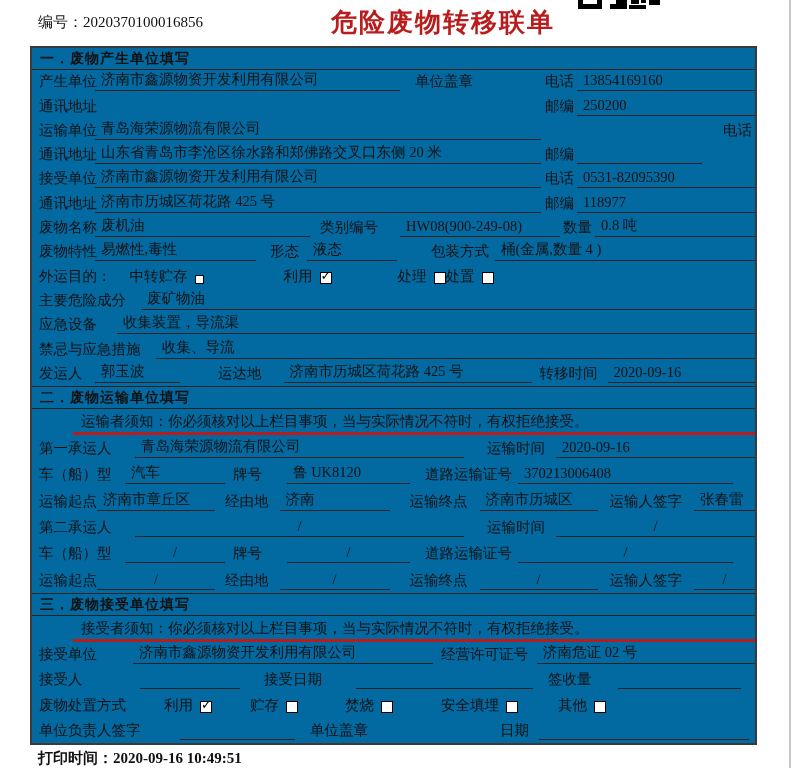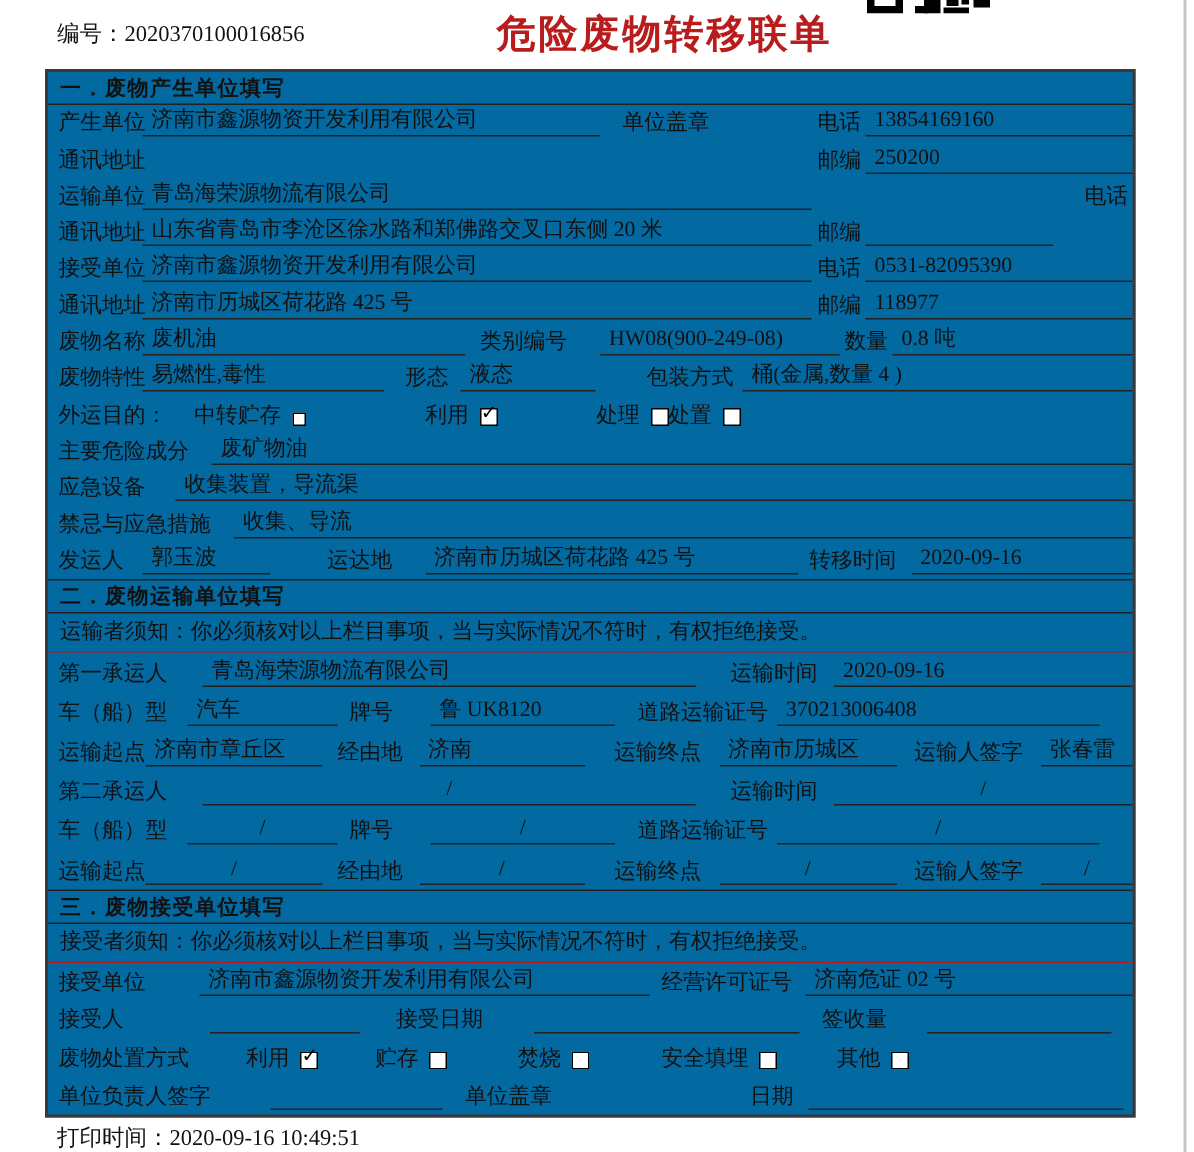--- a/index.html
+++ b/index.html
@@ -29,7 +29,7 @@
   }
   .notice{
     box-sizing:border-box;height:26px;line-height:25px;padding-left:8px;
-    border-bottom:1px solid #b91c1c;white-space:nowrap;
+    border-bottom:3px solid #b91c1c;white-space:nowrap;margin-left:41px;
   }
   .row{
     box-sizing:border-box;height:24.3px;display:flex;align-items:flex-end;

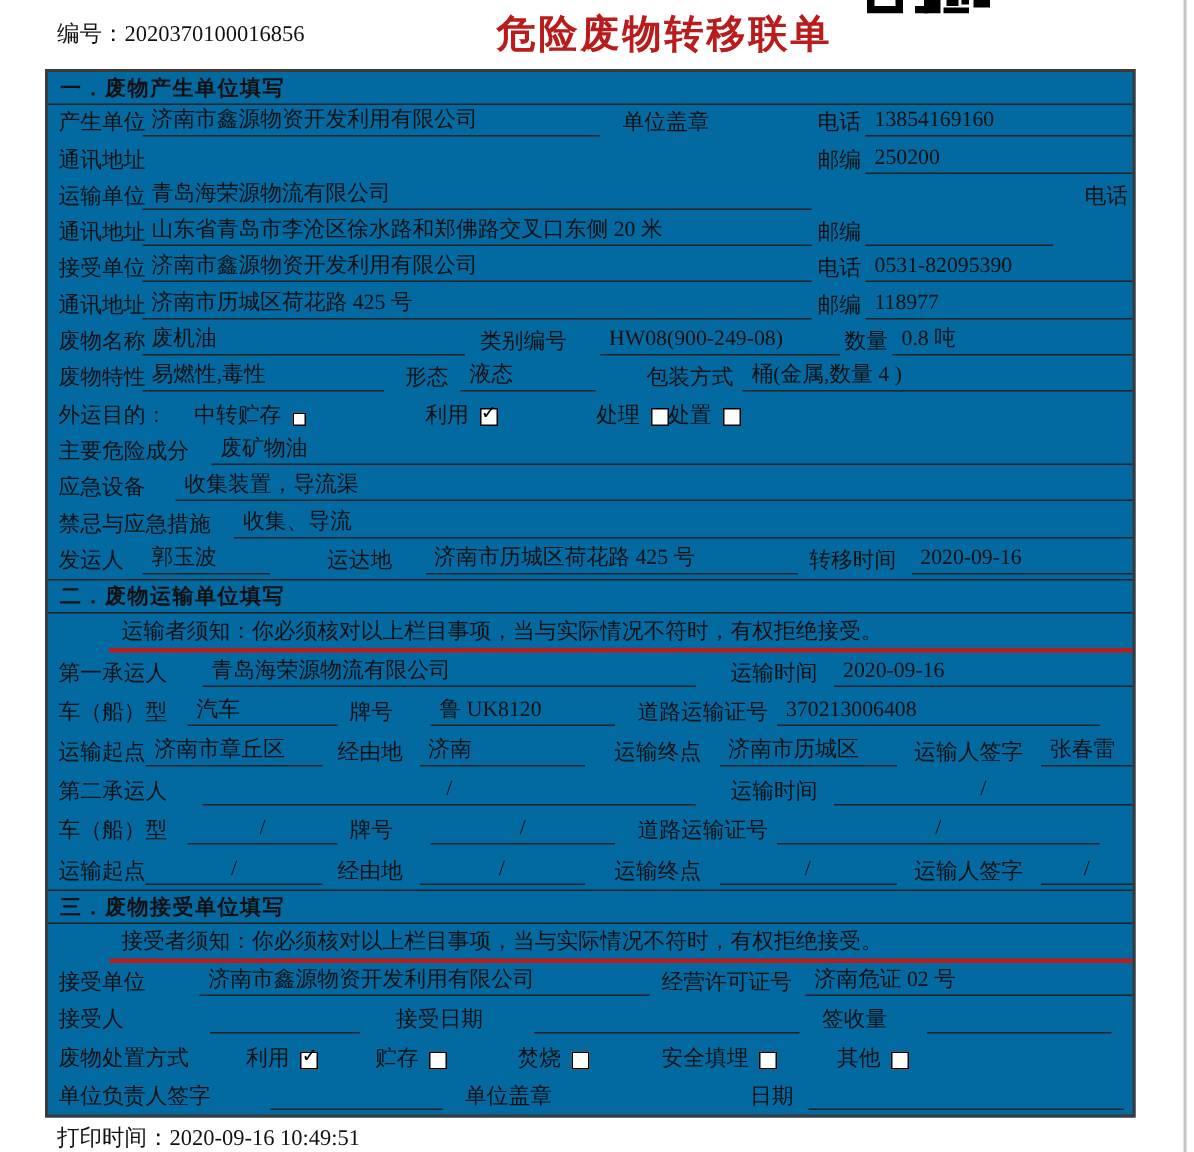--- a/index.html
+++ b/index.html
@@ -53,7 +53,7 @@
     content:"\2713";position:absolute;left:0px;top:-5px;font-size:13px;
     font-weight:bold;color:#000;font-family:"DejaVu Sans", sans-serif;
   }
-  .print-line{position:absolute;left:38px;top:749px;font-size:15px;white-space:nowrap;}
+  .print-line{position:absolute;left:38px;top:749px;font-size:15px;white-space:nowrap;font-weight:bold;}
 </style>
 </head>
 <body>

